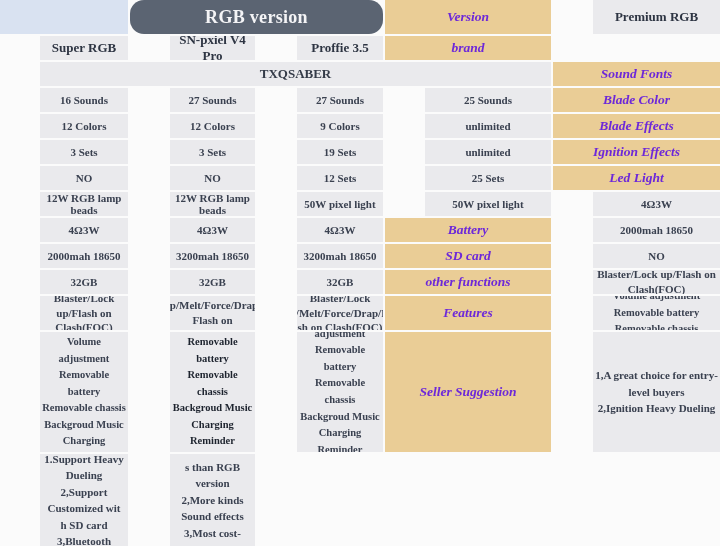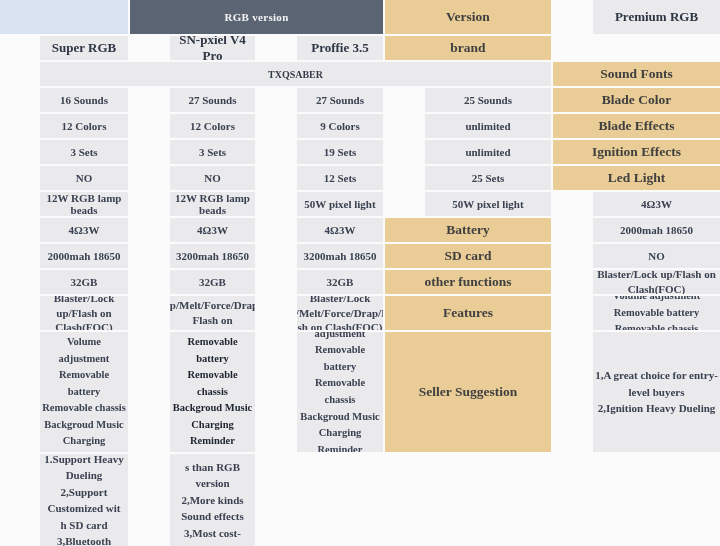--- a/index.html
+++ b/index.html
@@ -19,7 +19,7 @@
     overflow: hidden; padding: 0 2px; box-sizing: border-box;
   }
   .corner { background: #d9e2f1; }
-  .ghead  { background: #5b6472; color: #f4f4f6; font-size: 11px; letter-spacing: 0.3px; }
+  .ghead  { background: #5b6472; color: #f4f4f6; font-size: 18px; letter-spacing: 0.3px; border-radius: 14px; }
   .label  { background: #eacd96; color: #404040; font-size: 13.5px; }
   .data   { background: #eaeaed; color: #3a4150; font-size: 11px; margin-left: 40px; }
   .version { font-size: 13px; color: #2e3543; }

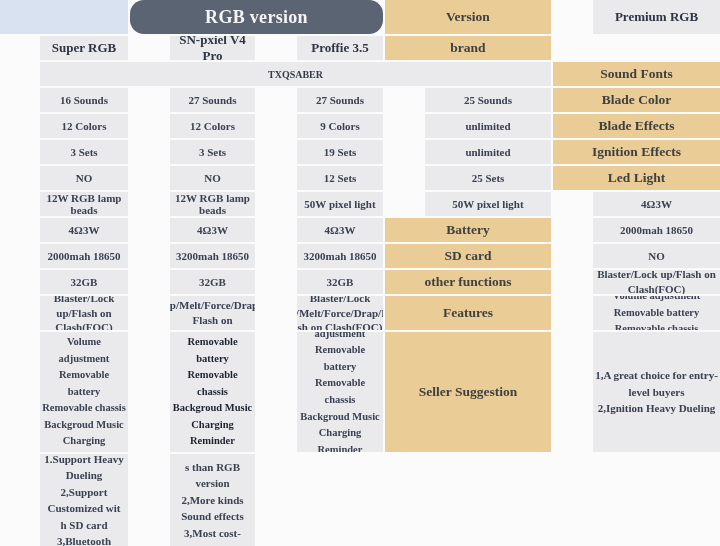--- a/index.html
+++ b/index.html
@@ -20,7 +20,7 @@
   }
   .corner { background: #d9e2f1; }
   .ghead  { background: #5b6472; color: #f4f4f6; font-size: 18px; letter-spacing: 0.3px; border-radius: 14px; }
-  .label  { background: #eacd96; color: #404040; font-size: 13.5px; }
+  .label  { background: #eacd96; color: #6d28d9; font-size: 13.5px; font-style: italic; }
   .data   { background: #eaeaed; color: #3a4150; font-size: 11px; margin-left: 40px; }
   .version { font-size: 13px; color: #2e3543; }
   .brandcell { font-size: 10px; color: #343b48; }

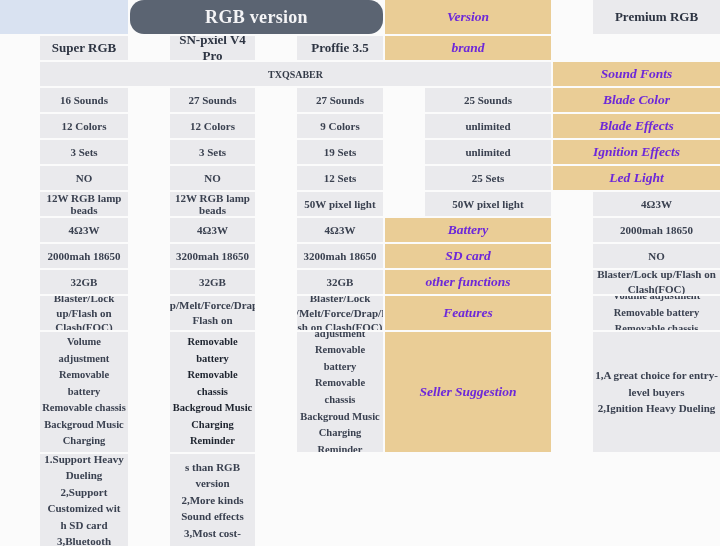--- a/index.html
+++ b/index.html
@@ -23,7 +23,7 @@
   .label  { background: #eacd96; color: #6d28d9; font-size: 13.5px; font-style: italic; }
   .data   { background: #eaeaed; color: #3a4150; font-size: 11px; margin-left: 40px; }
   .version { font-size: 13px; color: #2e3543; }
-  .brandcell { font-size: 10px; color: #343b48; }
+  .brandcell { font-size: 13px; color: #343b48; }
   .wrap2  { line-height: 1.35; }
   .features { font-size: 10.5px; line-height: 1.58; }
   .seller   { font-size: 11px;  line-height: 1.5; }

